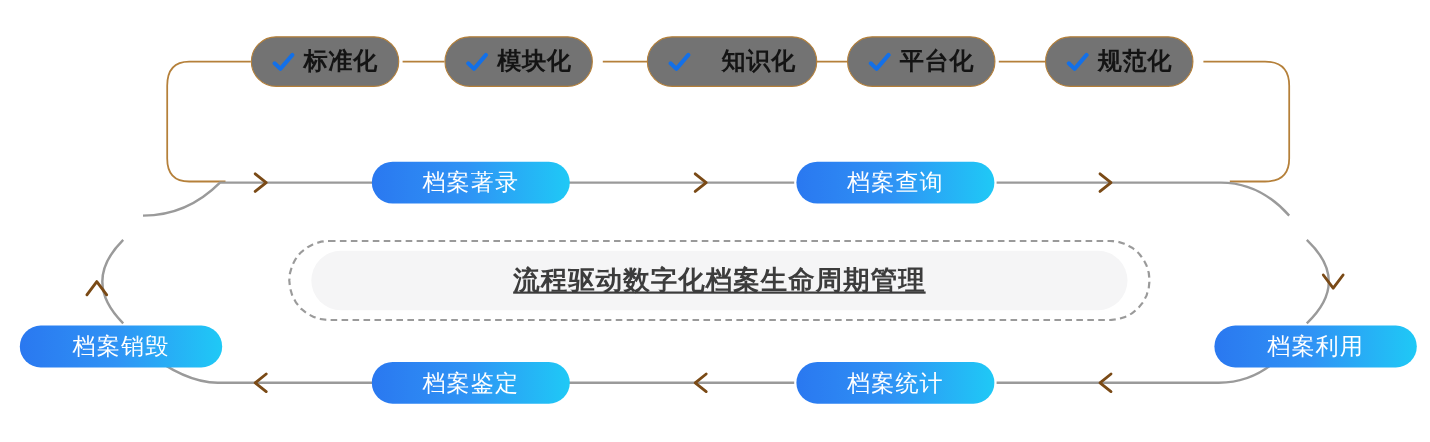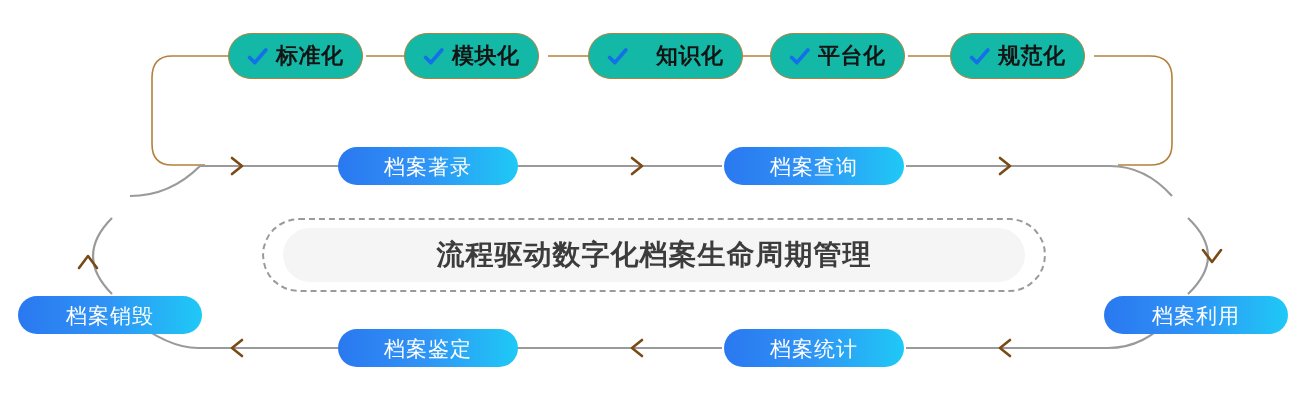--- a/index.html
+++ b/index.html
@@ -33,7 +33,7 @@
     box-sizing: border-box;
     border: 1.6px solid #b5803a;
     border-radius: 23px;
-    background: #14b8a6;
+    background: #737373;
     display: flex;
     align-items: center;
     justify-content: center;

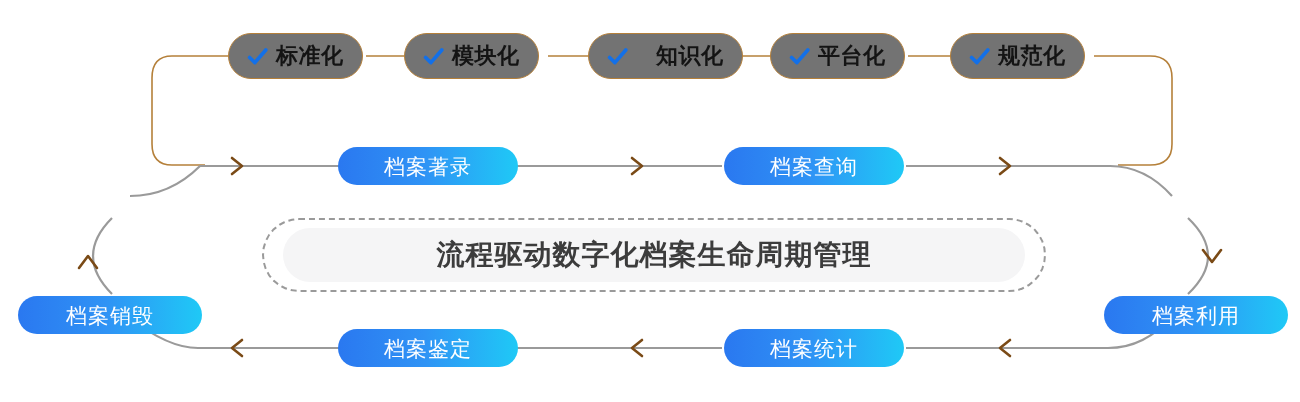--- a/index.html
+++ b/index.html
@@ -109,11 +109,12 @@
     align-items: center;
     justify-content: center;
     z-index: 5;
-    font-size: 28px;
+    font-size: 24px;
     font-weight: 700;
     color: #3c3c3c;
     letter-spacing: 1px;
     white-space: nowrap;
+    text-decoration: underline;
   }
 </style>
 </head>

